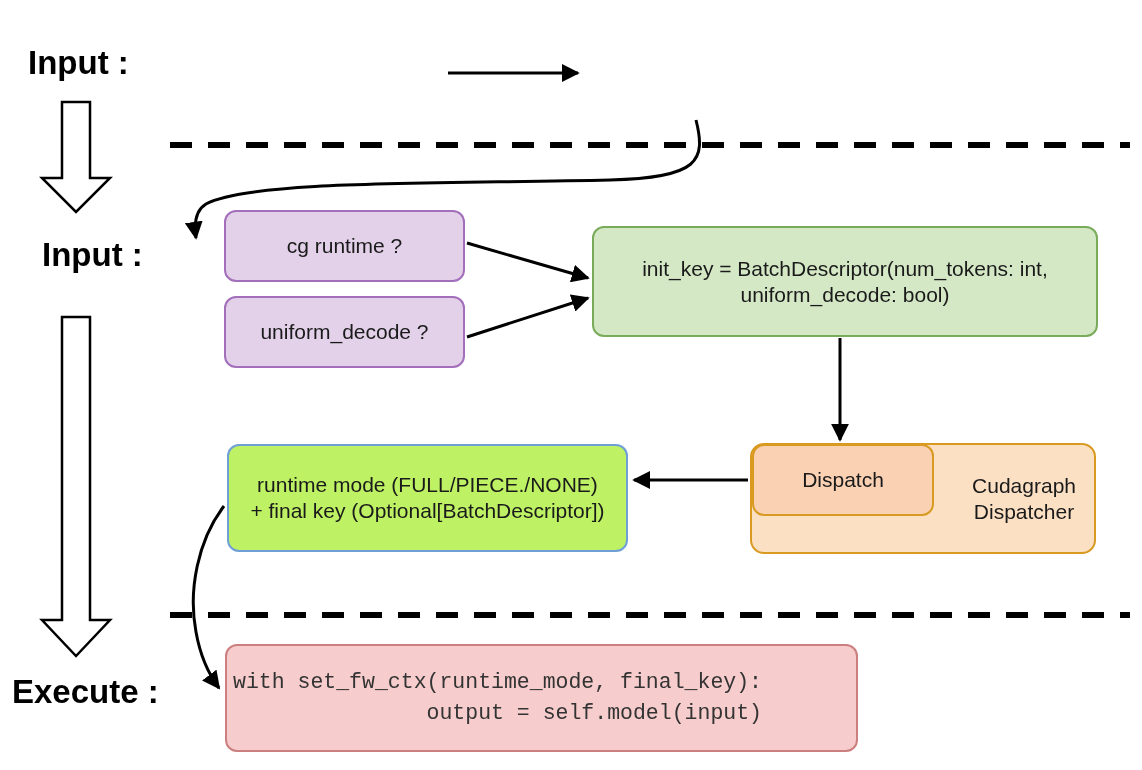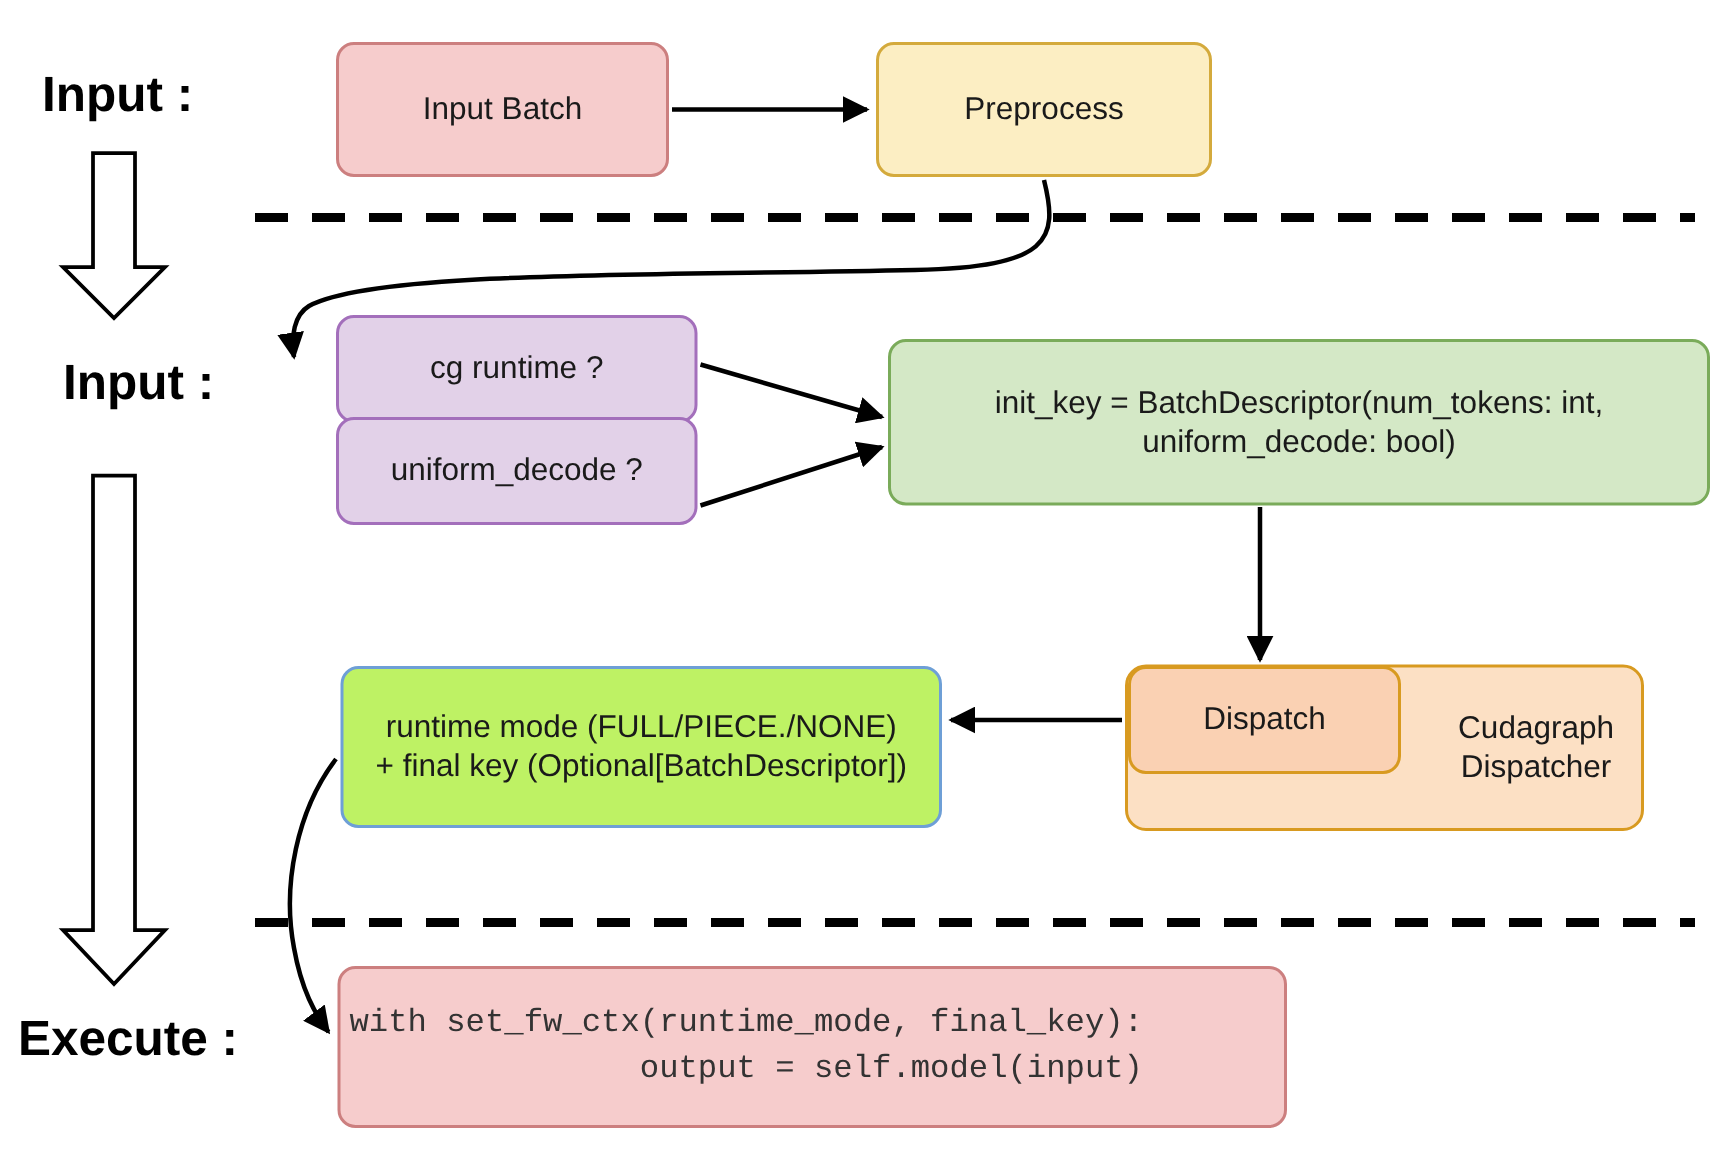--- a/index.html
+++ b/index.html
@@ -141,9 +141,6 @@
   <div class="stage-label" style="left:42px; top:236px;">Input :</div>
   <div class="stage-label" style="left:12px; top:673px;">Execute :</div>
 
-  <div class="node node-pink" style="left:224px; top:28px; width:222px; height:90px;">
-    <span>Input Batch</span>
-  </div>
 
   <div class="node node-yellow" style="left:584px; top:28px; width:224px; height:90px;">
     <span>Preprocess</span>

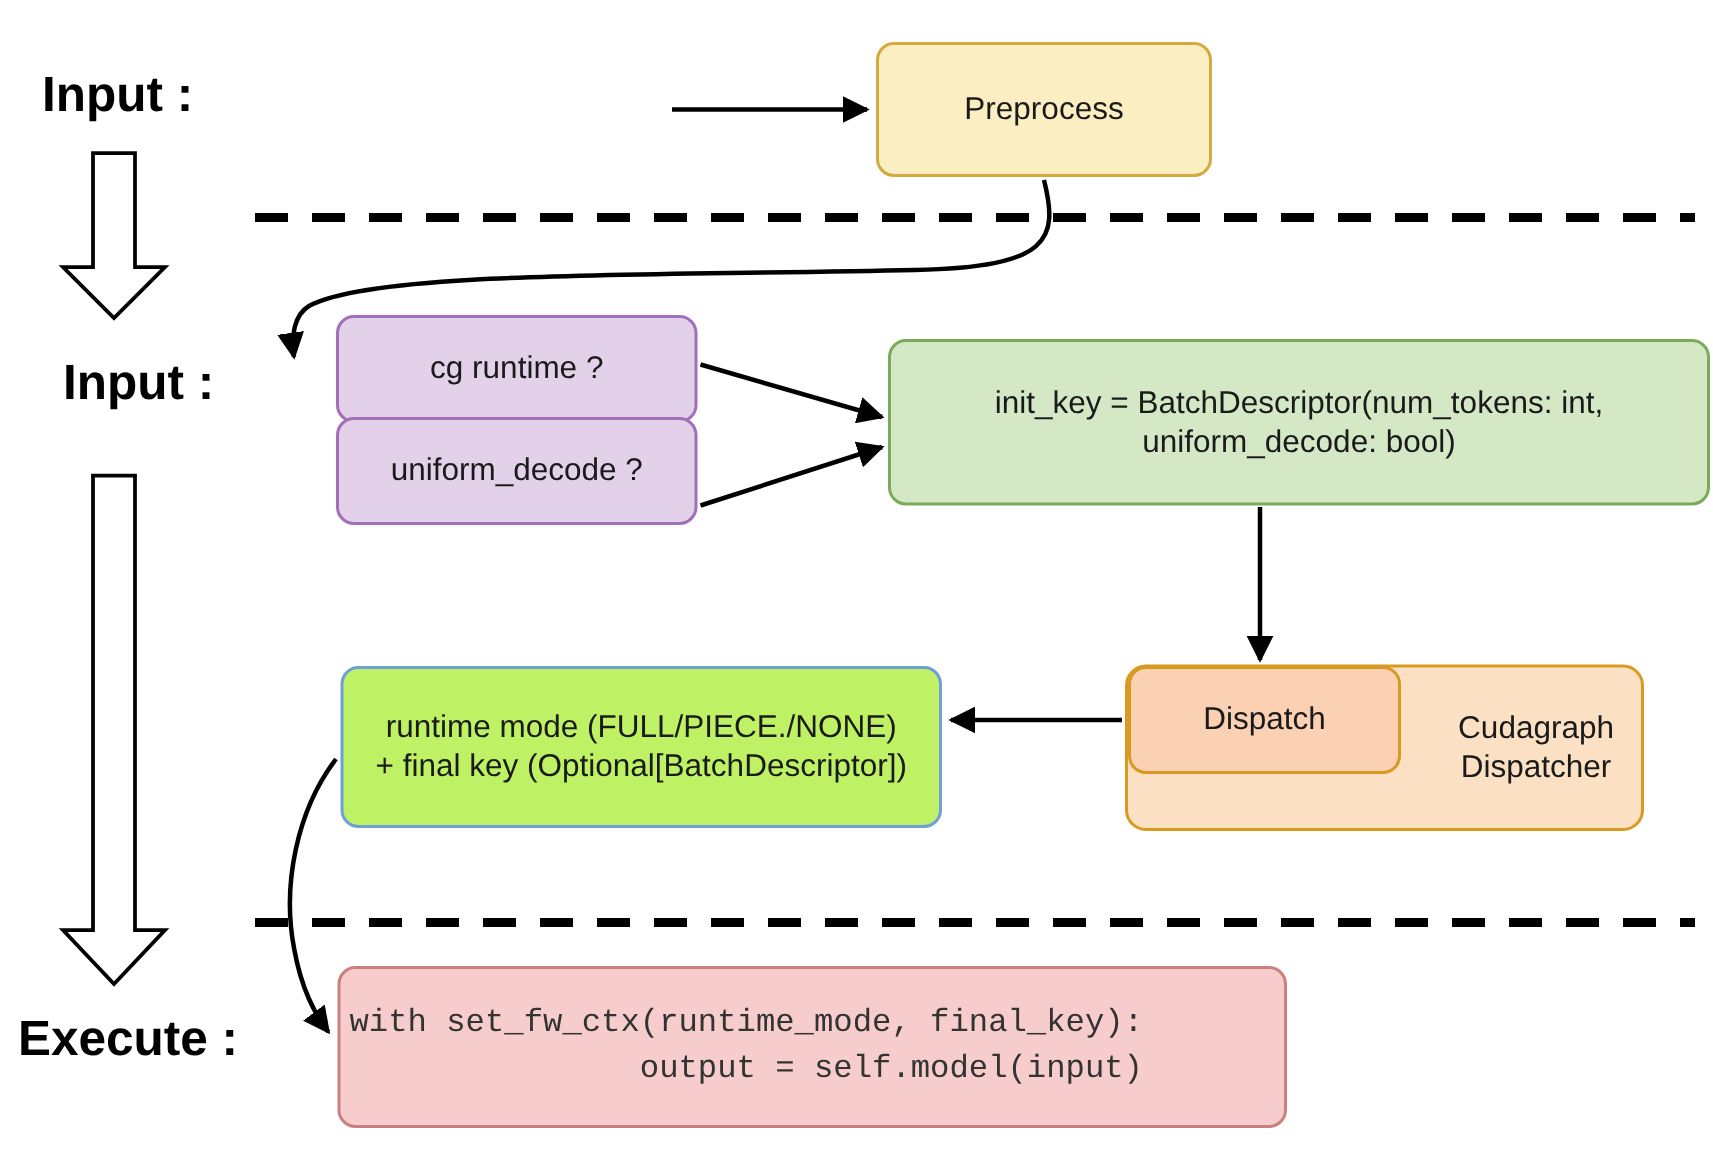--- a/index.html
+++ b/index.html
@@ -142,9 +142,6 @@
   <div class="stage-label" style="left:12px; top:673px;">Execute :</div>
 
 
-  <div class="node node-yellow" style="left:584px; top:28px; width:224px; height:90px;">
-    <span>Preprocess</span>
-  </div>
 
   <div class="node node-purple" style="left:224px; top:210px; width:241px; height:72px;">
     <span>cg runtime ?</span>

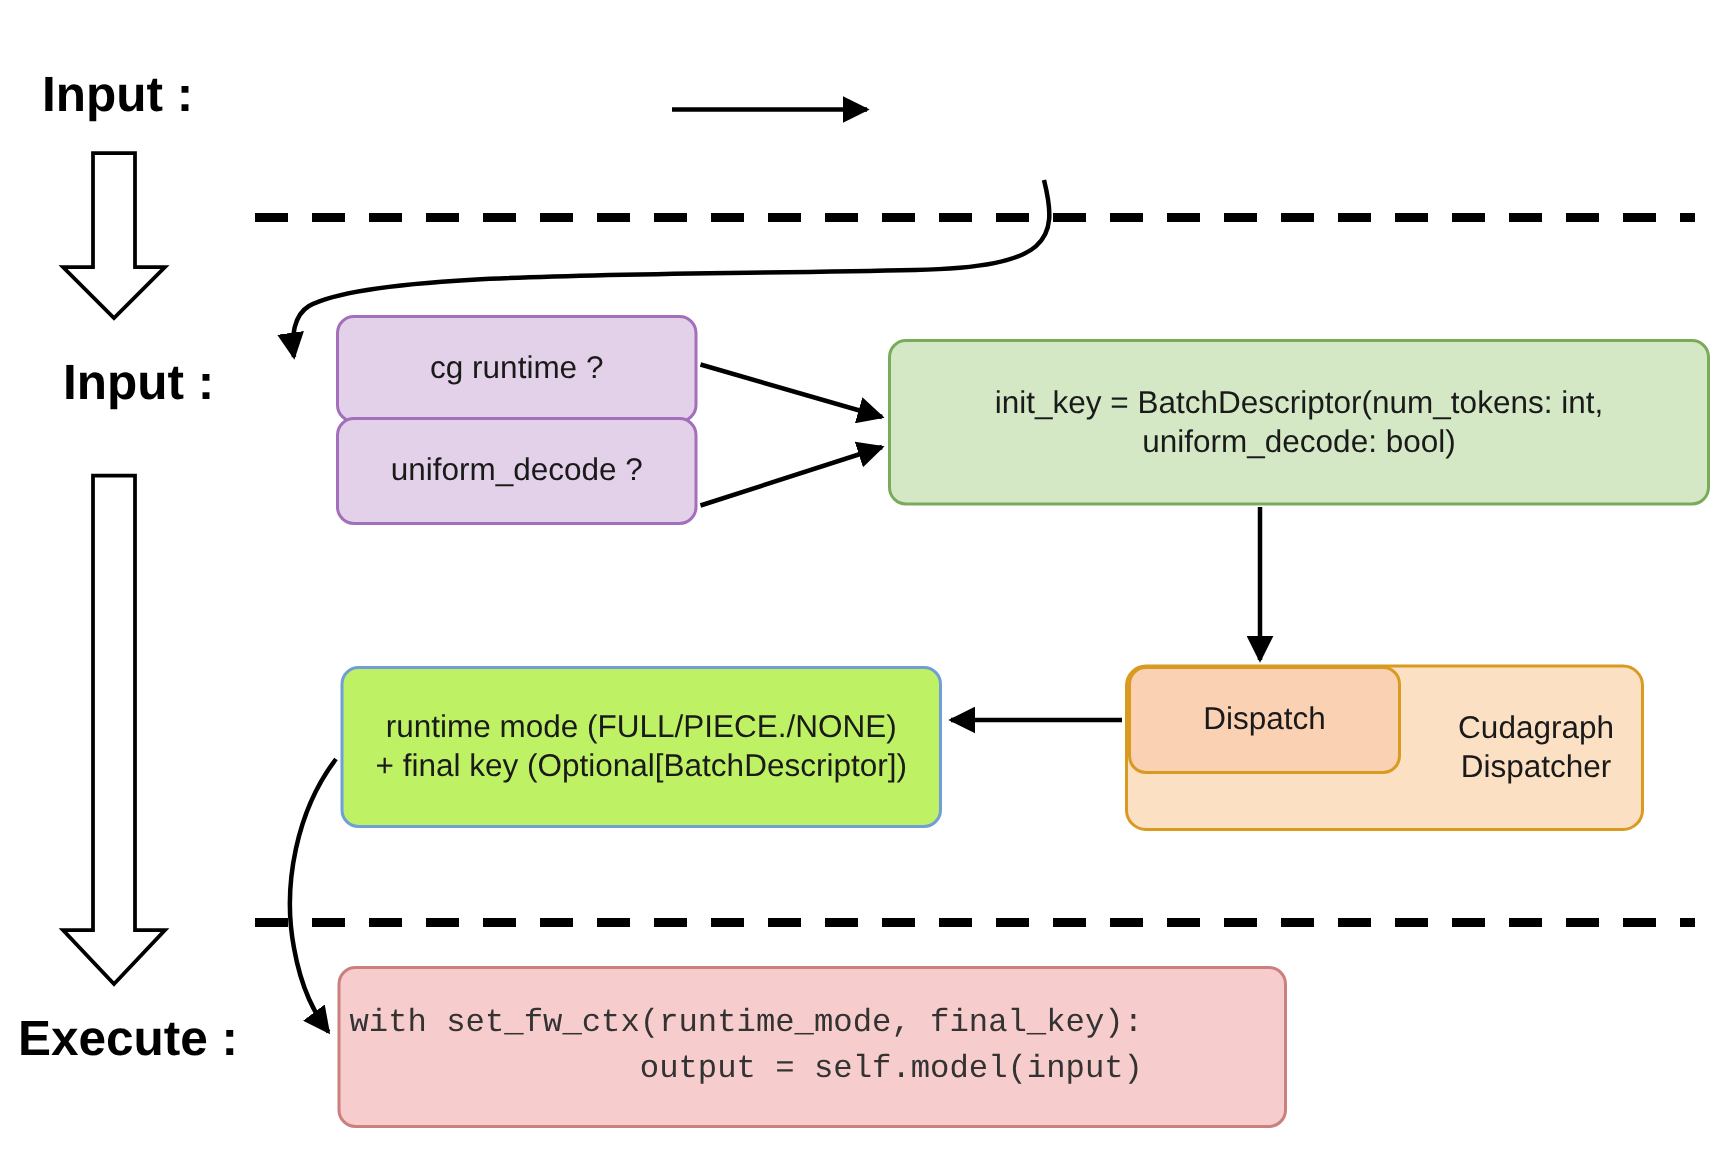--- a/index.html
+++ b/index.html
@@ -151,7 +151,7 @@
     <span>uniform_decode ?</span>
   </div>
 
-  <div class="node node-green" style="left:592px; top:226px; width:548px; height:111px; padding:0 12px;">
+  <div class="node node-green" style="left:592px; top:226px; width:506px; height:111px; padding:0 12px;">
     <span class="label-2line">init_key = BatchDescriptor(num_tokens: int,
 uniform_decode: bool)</span>
   </div>

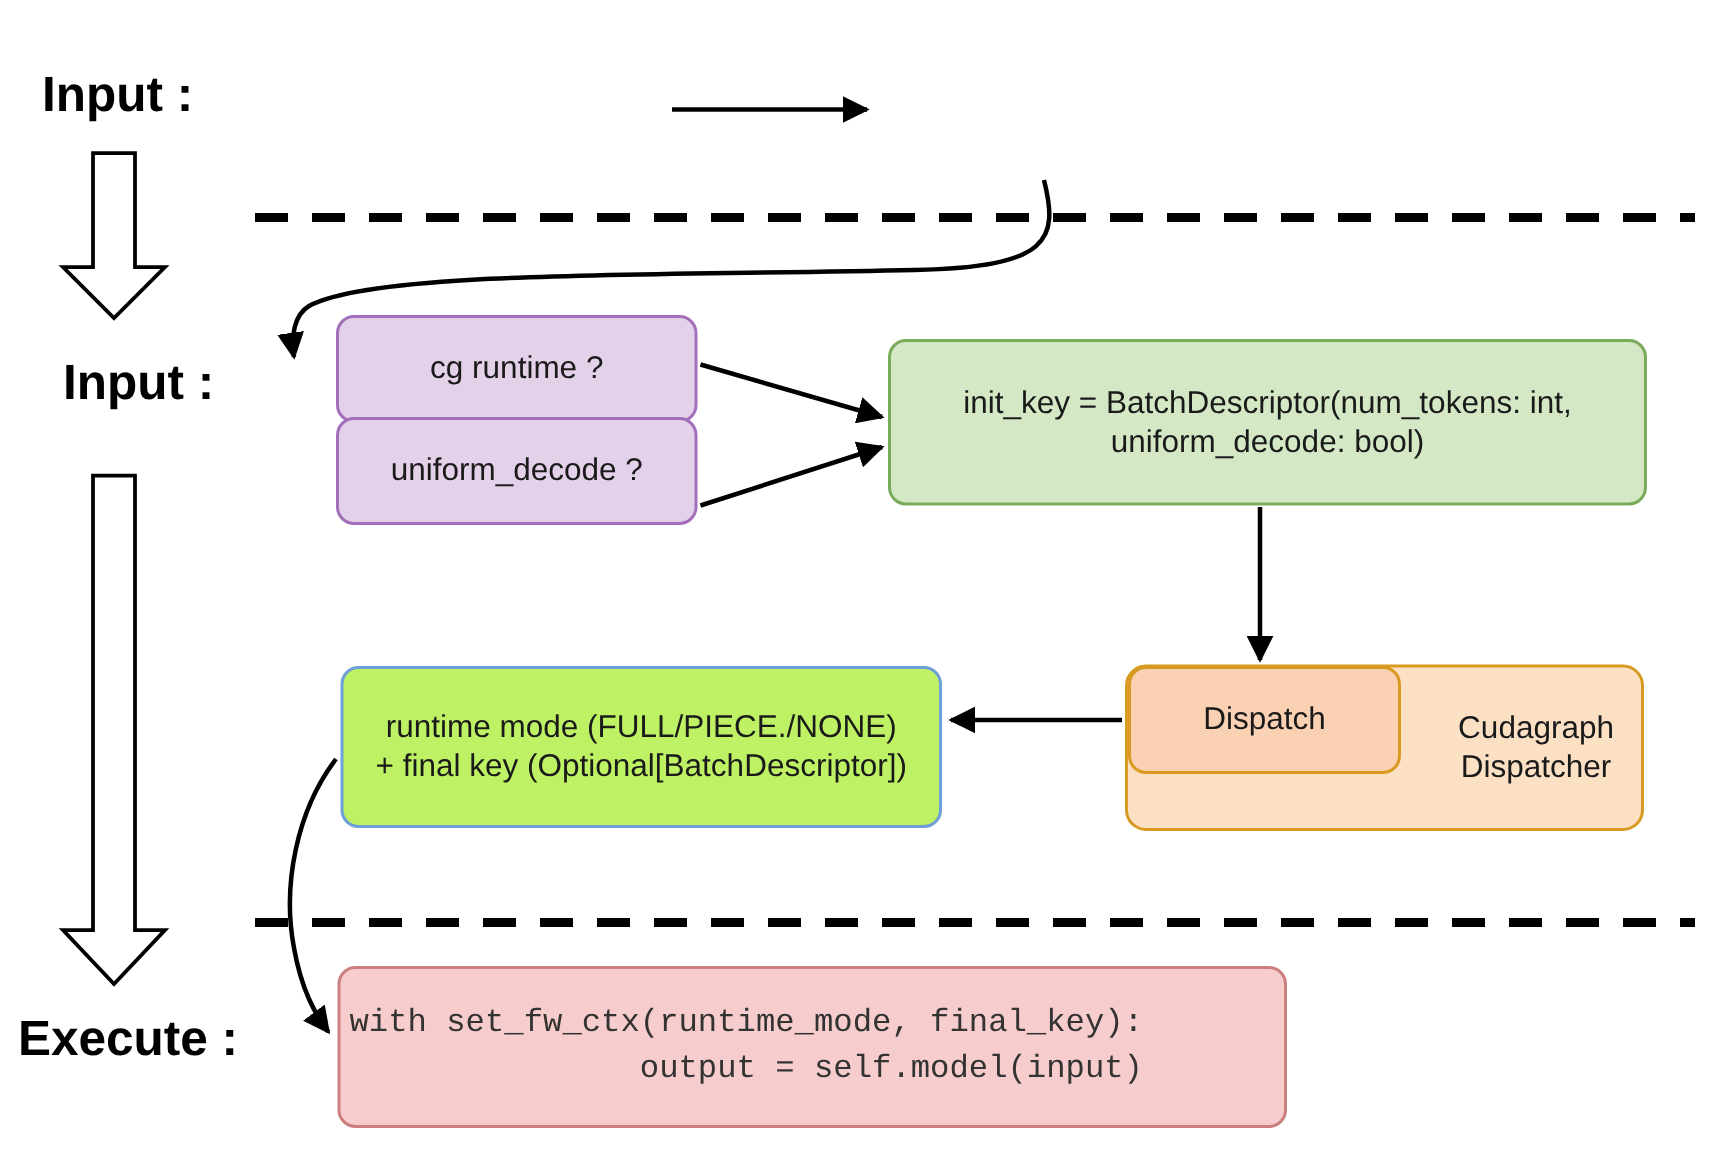--- a/index.html
+++ b/index.html
@@ -147,7 +147,7 @@
     <span>cg runtime ?</span>
   </div>
 
-  <div class="node node-purple" style="left:224px; top:278px; width:241px; height:72px;">
+  <div class="node node-purple" style="left:224px; top:296px; width:241px; height:72px;">
     <span>uniform_decode ?</span>
   </div>
 

